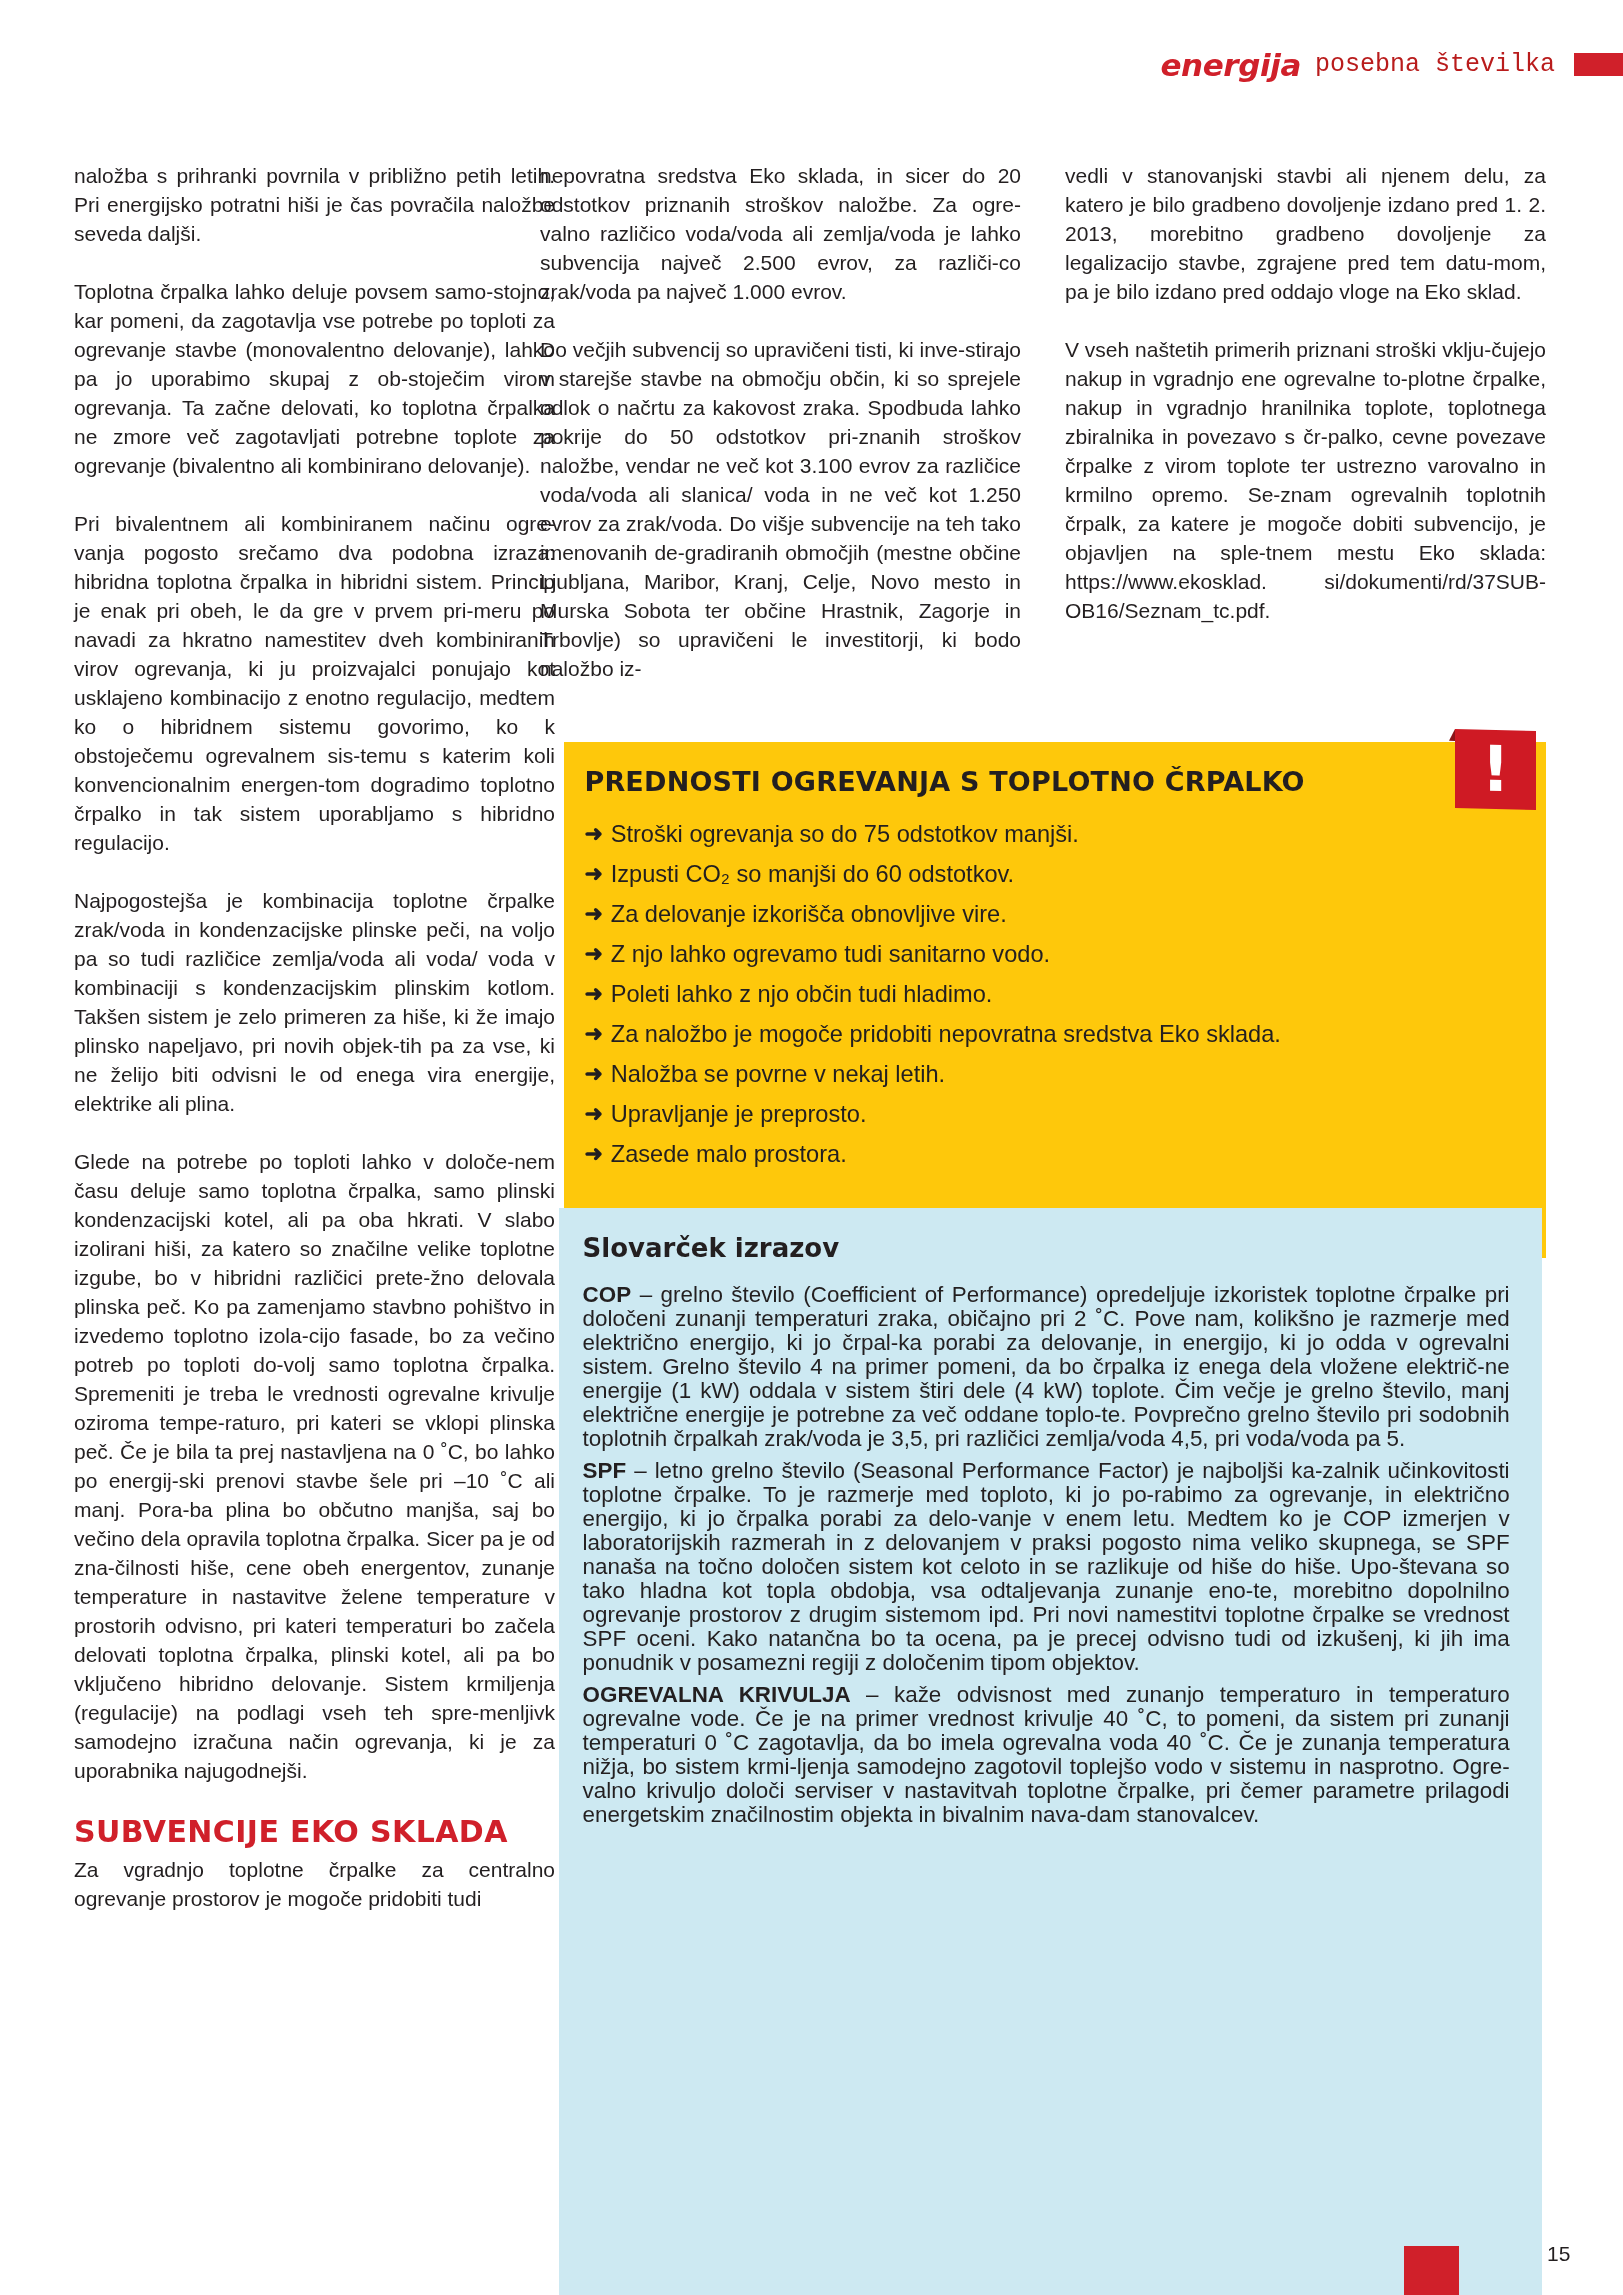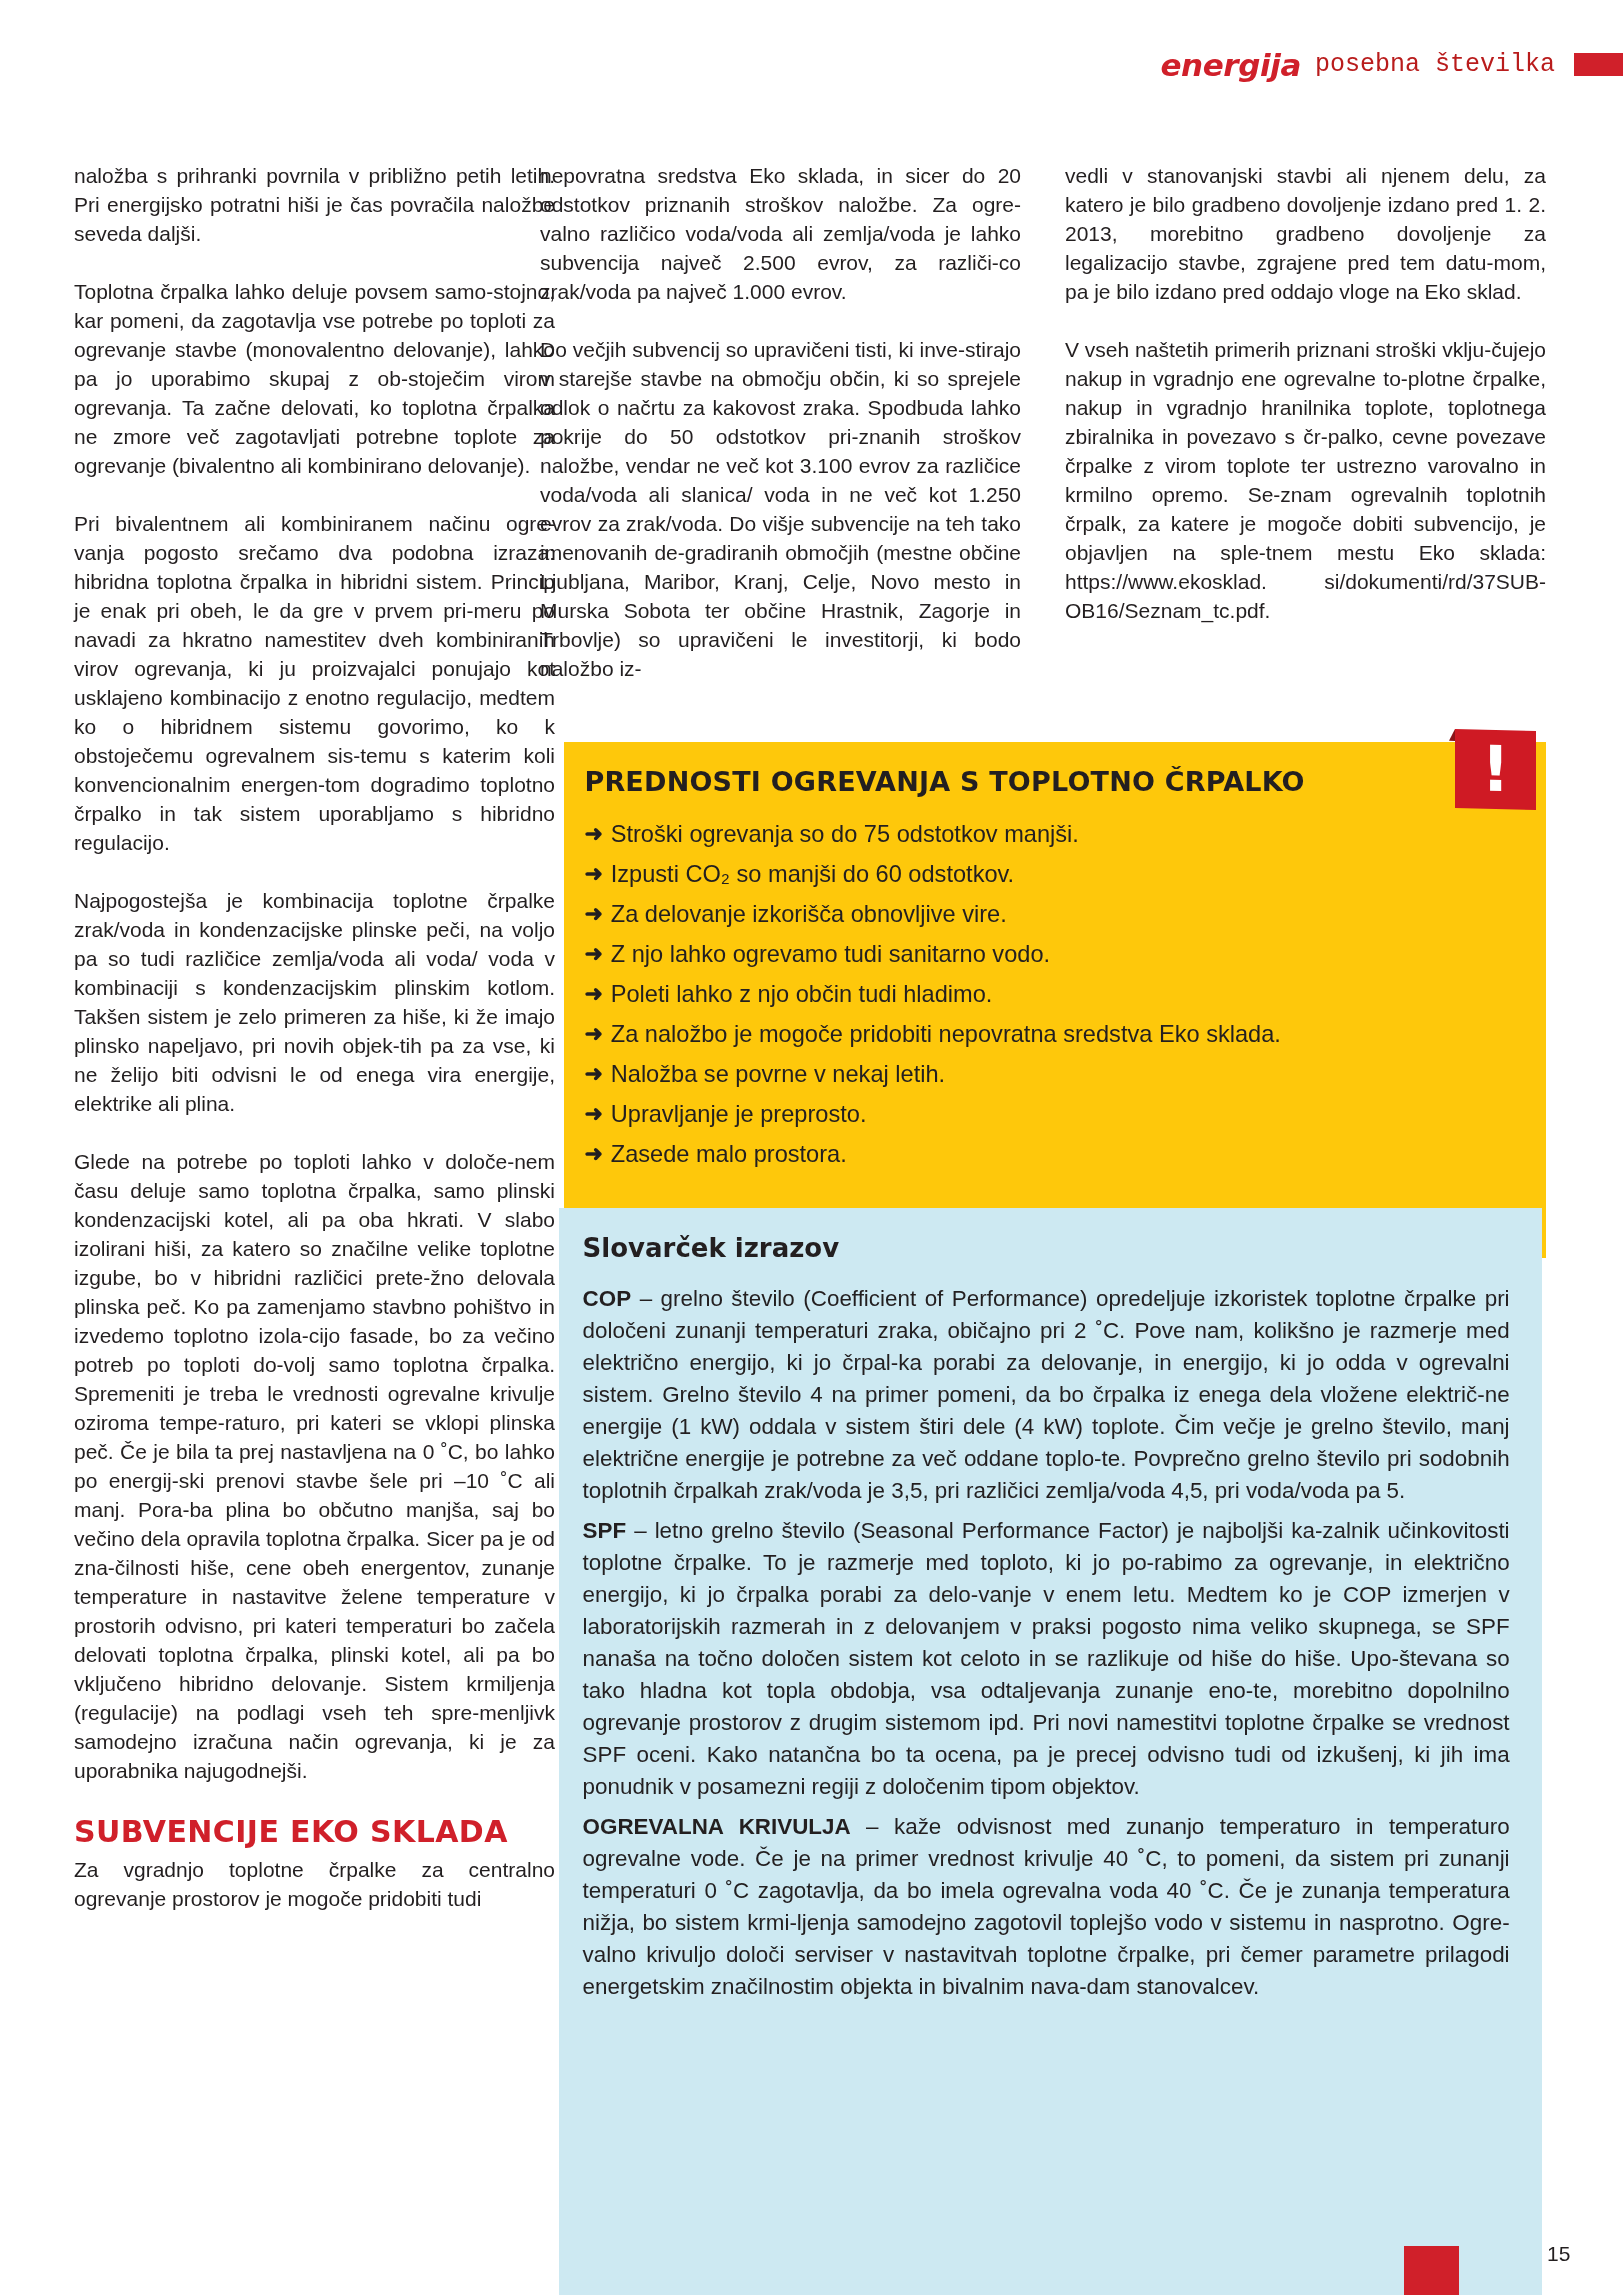--- a/index.html
+++ b/index.html
@@ -34,7 +34,7 @@
   
   .blue { position: absolute; left: 559px; top: 1208px; width: 983px; height: 1236px; background: #cde9f2; }
   .blue-title { position: absolute; left: 23.6px; top: 25px; font-weight: bold; font-size: 26px; color: #231f20; font-family: "DejaVu Sans", sans-serif; }
-  .blue-body { position: absolute; left: 23.6px; top: 75px; width: 927px; font-size: 22.4px; line-height: 32px; text-align: justify; }
+  .blue-body { position: absolute; left: 23.6px; top: 75px; width: 927px; font-size: 22.4px; line-height: 24px; text-align: justify; }
   .blue-body p { margin: 0 0 7.9px 0; }
   .term { font-weight: bold; }
 

